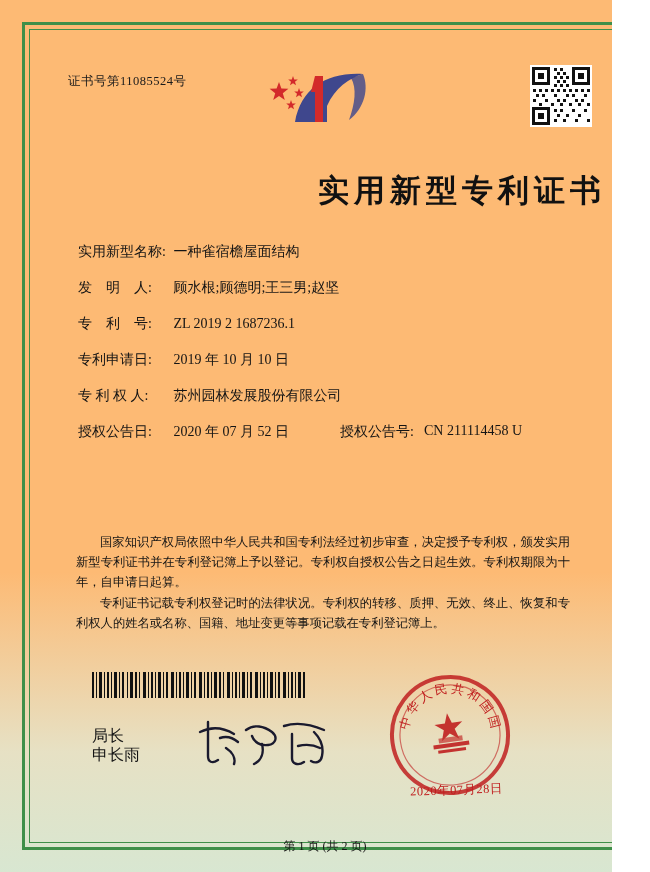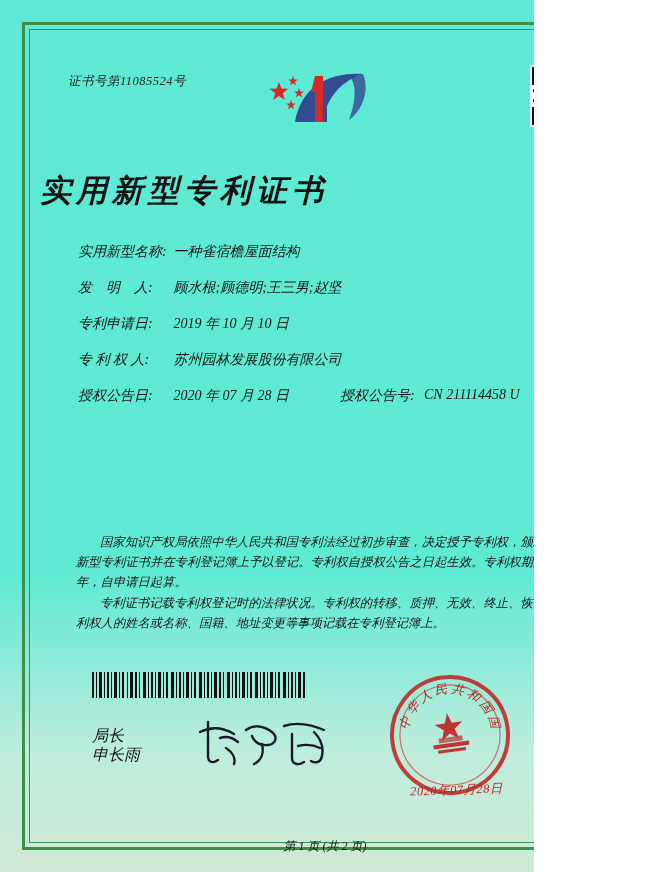--- a/index.html
+++ b/index.html
@@ -12,11 +12,10 @@
   }
   .page {
     position: relative;
-    width: 534px;
+    width: 612px;
     height: 872px;
-    background: #5eead4;
+    background: #fdba74;
     overflow: hidden;
-    font-style: italic;
   }
   
   .page-wash {

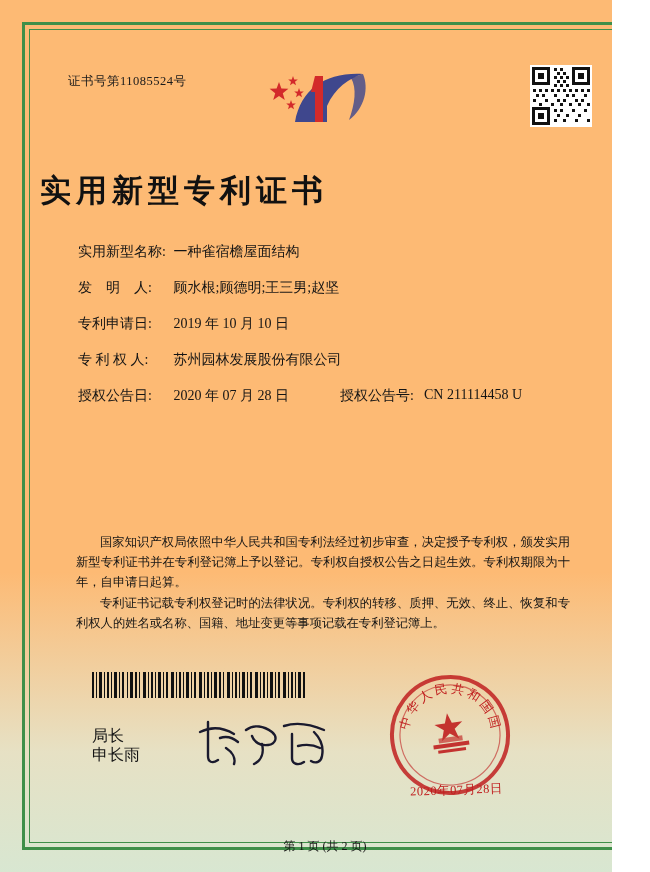--- a/index.html
+++ b/index.html
@@ -70,7 +70,7 @@
   .doc-title {
     position: absolute;
     left: 0; right: 4px; top: 130px;
-    text-align: left;
+    text-align: right;
     font-size: 31px;
     font-weight: bold;
     letter-spacing: 5px;

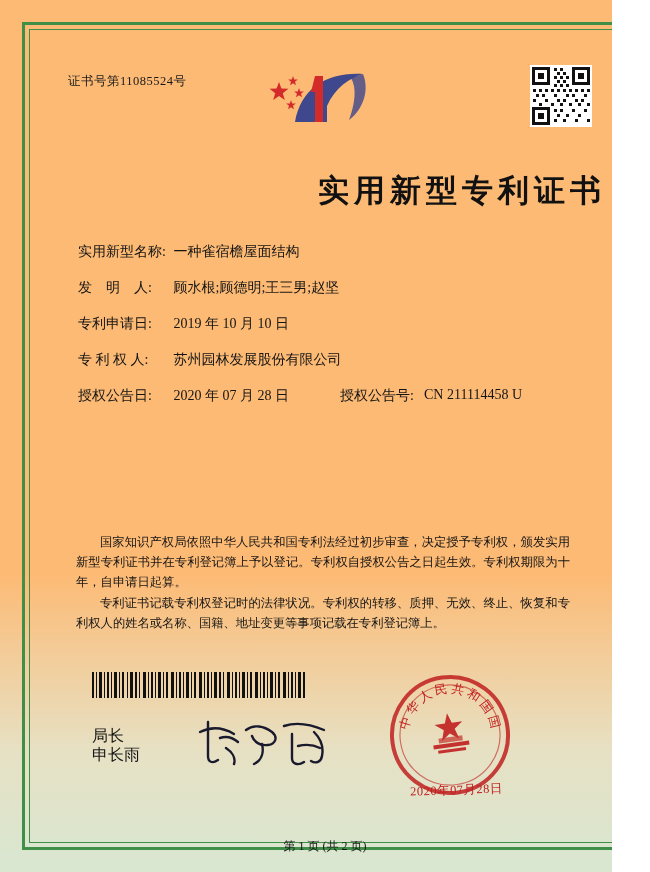--- a/index.html
+++ b/index.html
@@ -281,6 +281,10 @@
         <span class="field-value">顾水根;顾德明;王三男;赵坚</span>
       </div>
       <div class="field-row">
+        <span class="field-label">专　利　号:</span>
+        <span class="field-value">ZL 2019 2 1687236.1</span>
+      </div>
+      <div class="field-row">
         <span class="field-label">专利申请日:</span>
         <span class="field-value">2019 年 10 月 10 日</span>
       </div>

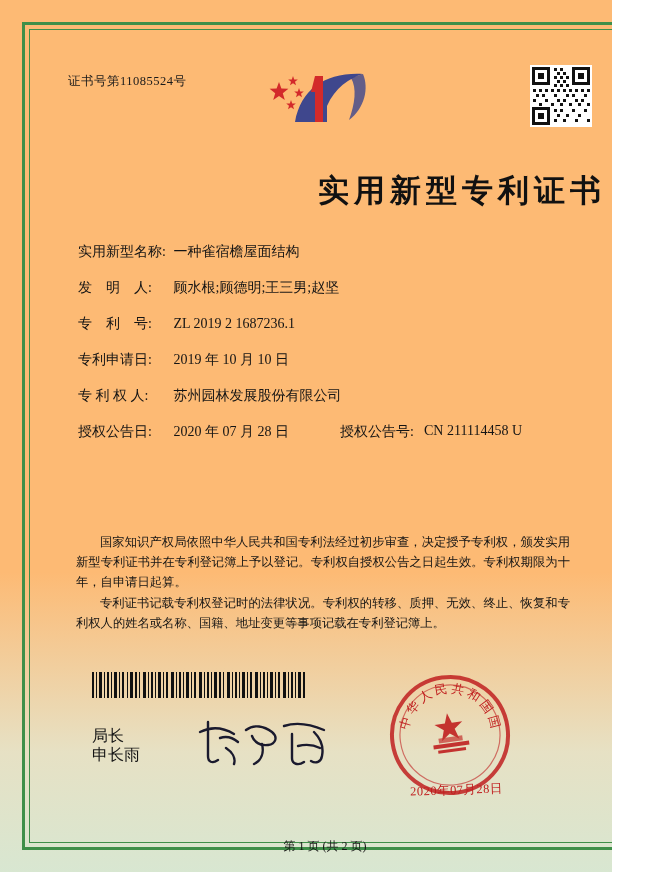--- a/index.html
+++ b/index.html
@@ -294,7 +294,7 @@
       </div>
       <div class="field-row">
         <span class="field-label">授权公告日:</span>
-        <span class="field-value">2020 年 07 月 28 日</span>
+        <span class="field-value">2020 年 07 月 52 日</span>
         <span class="field-second-label">授权公告号:</span>
         <span class="field-second-value">CN 211114458 U</span>
       </div>

